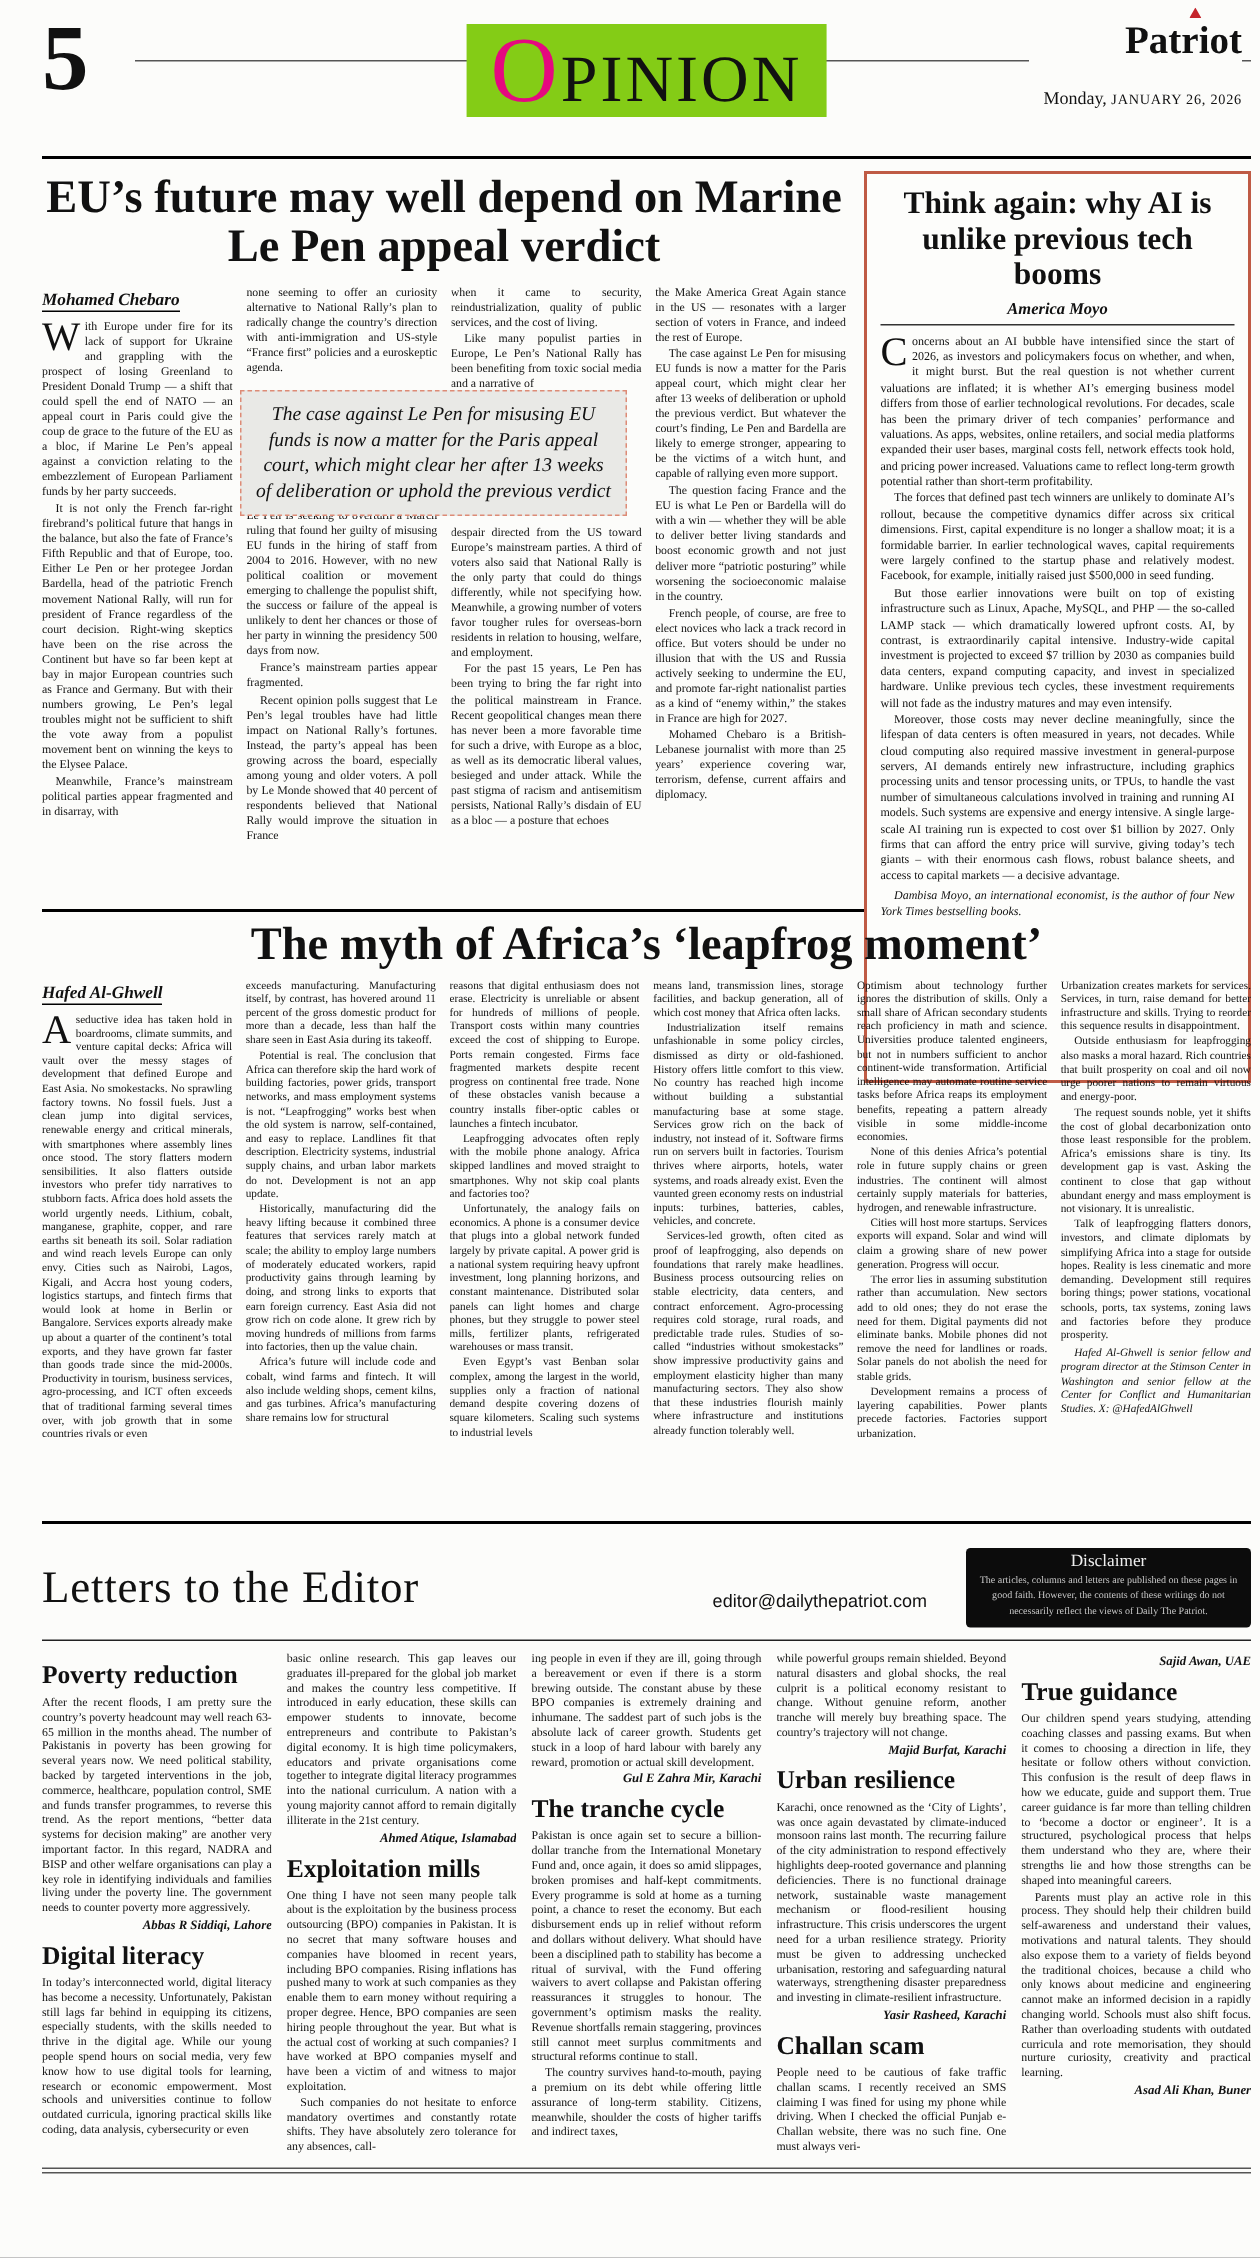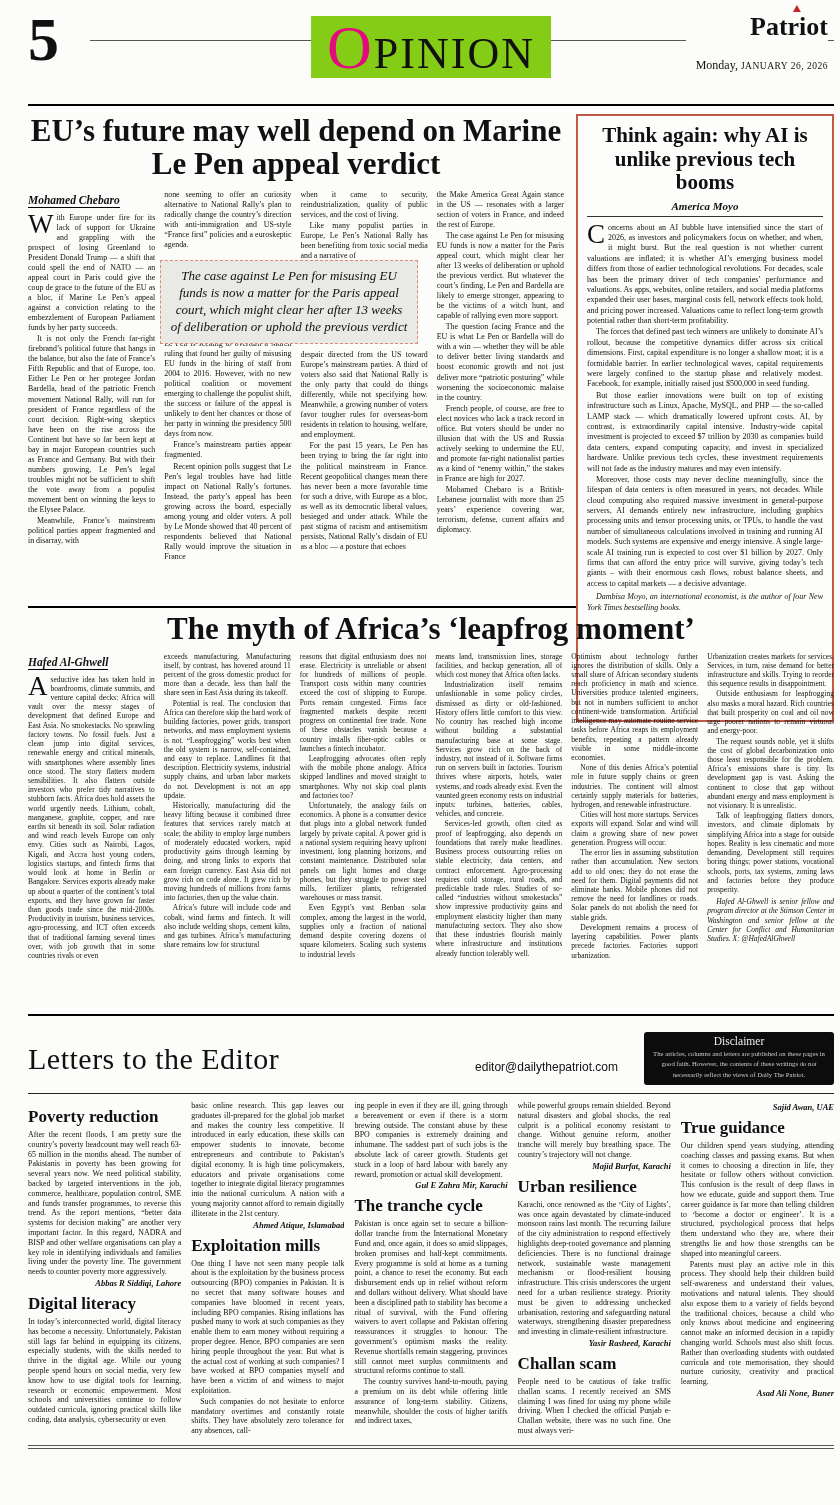--- a/index.html
+++ b/index.html
@@ -220,7 +220,7 @@
           <h3 class="letter-heading">True guidance</h3>
           <p class="para">Our children spend years studying, attending coaching classes and passing exams. But when it comes to choosing a direction in life, they hesitate or follow others without conviction. This confusion is the result of deep flaws in how we educate, guide and support them. True career guidance is far more than telling children to ‘become a doctor or engineer’. It is a structured, psychological process that helps them understand who they are, where their strengths lie and how those strengths can be shaped into meaningful careers.</p>
           <p class="para">Parents must play an active role in this process. They should help their children build self-awareness and understand their values, motivations and natural talents. They should also expose them to a variety of fields beyond the traditional choices, because a child who only knows about medicine and engineering cannot make an informed decision in a rapidly changing world. Schools must also shift focus. Rather than overloading students with outdated curricula and rote memorisation, they should nurture curiosity, creativity and practical learning.</p>
-          <div class="sig">Asad Ali None, Buner</div>
+          <div class="sig">Asad Ali Khan, Buner</div>
         </div>
     </div>
   </section>

